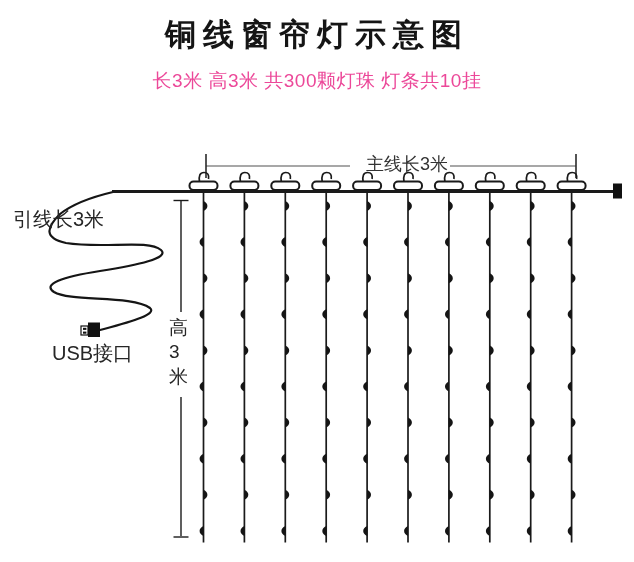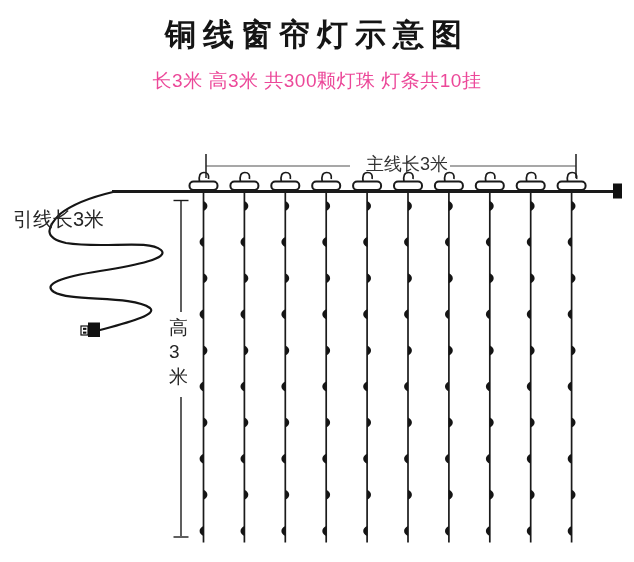--- a/index.html
+++ b/index.html
@@ -233,6 +233,7 @@
 
   <div id="lead-label" class="lbl">引线长3米</div>
   <div id="main-label" class="lbl">主线长3米</div>
+  <div id="usb-label" class="lbl">USB接口</div>
   <div id="height-label" class="lbl">高3米</div>
 </div>
 

